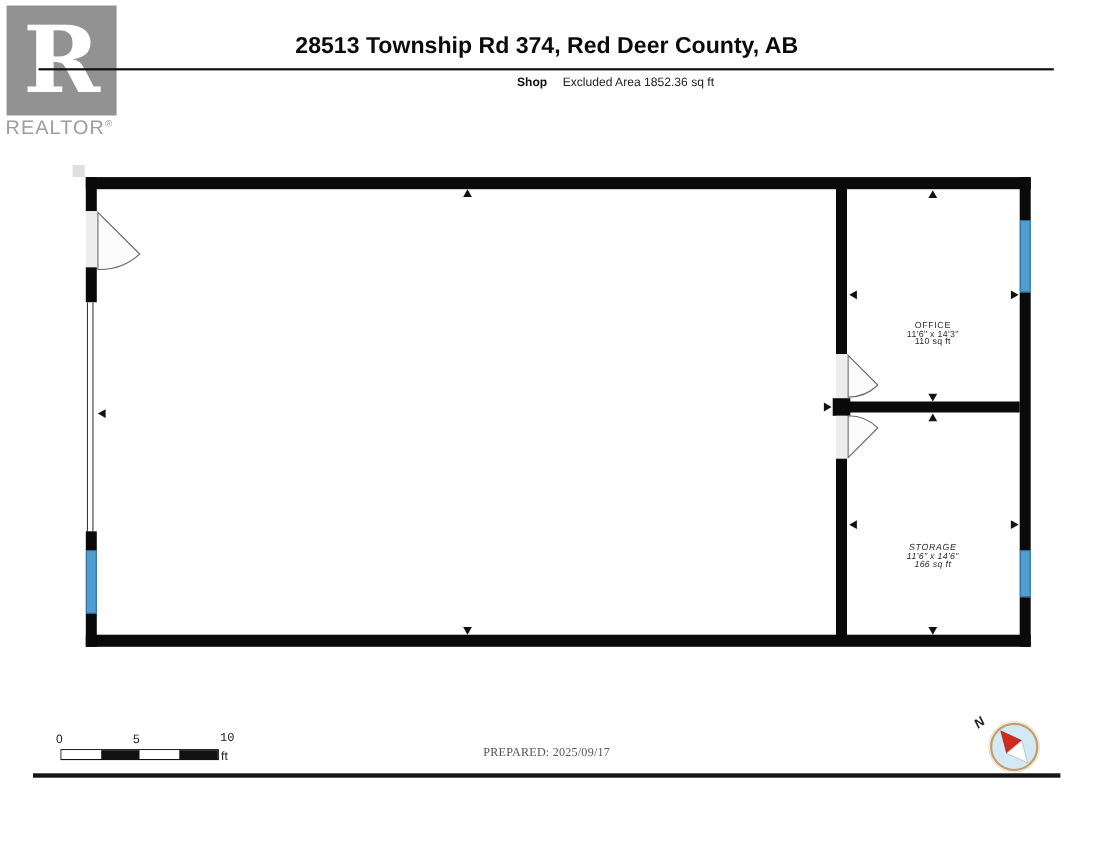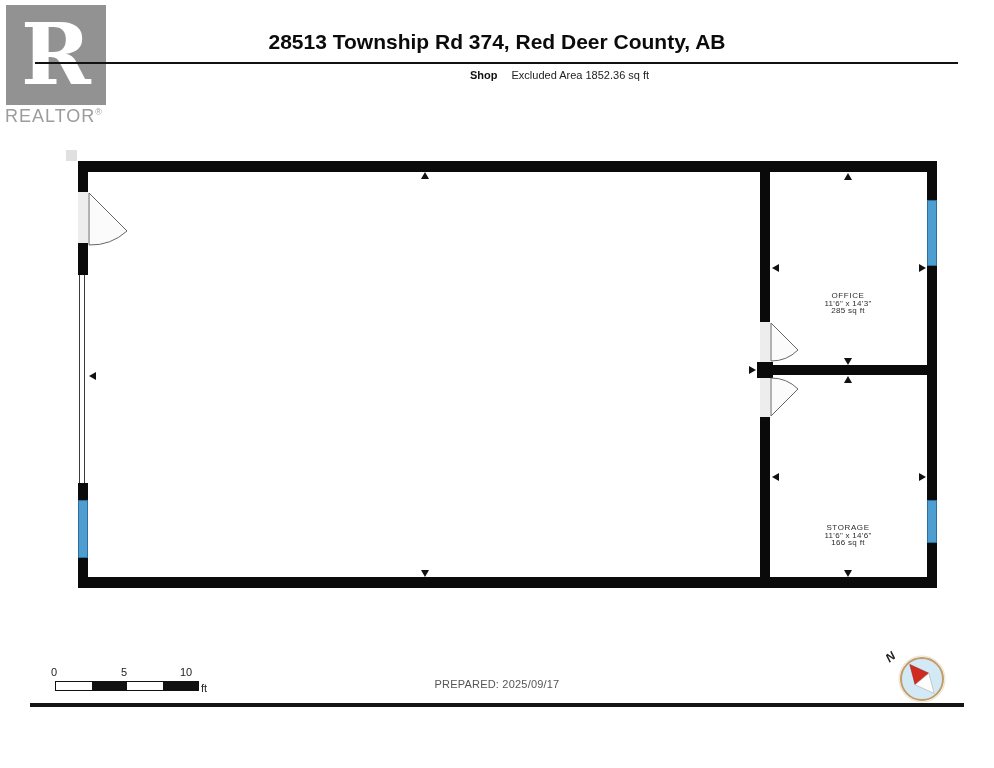--- a/index.html
+++ b/index.html
@@ -109,7 +109,7 @@
   <div class="room-label" style="left:768px;top:256px;">
     <div class="rname">OFFICE</div>
     <div>11'6" x 14'3"</div>
-    <div>285 sq ft</div>
+    <div>110 sq ft</div>
   </div>
   <div class="room-label" style="left:768px;top:488px;">
     <div class="rname">STORAGE</div>

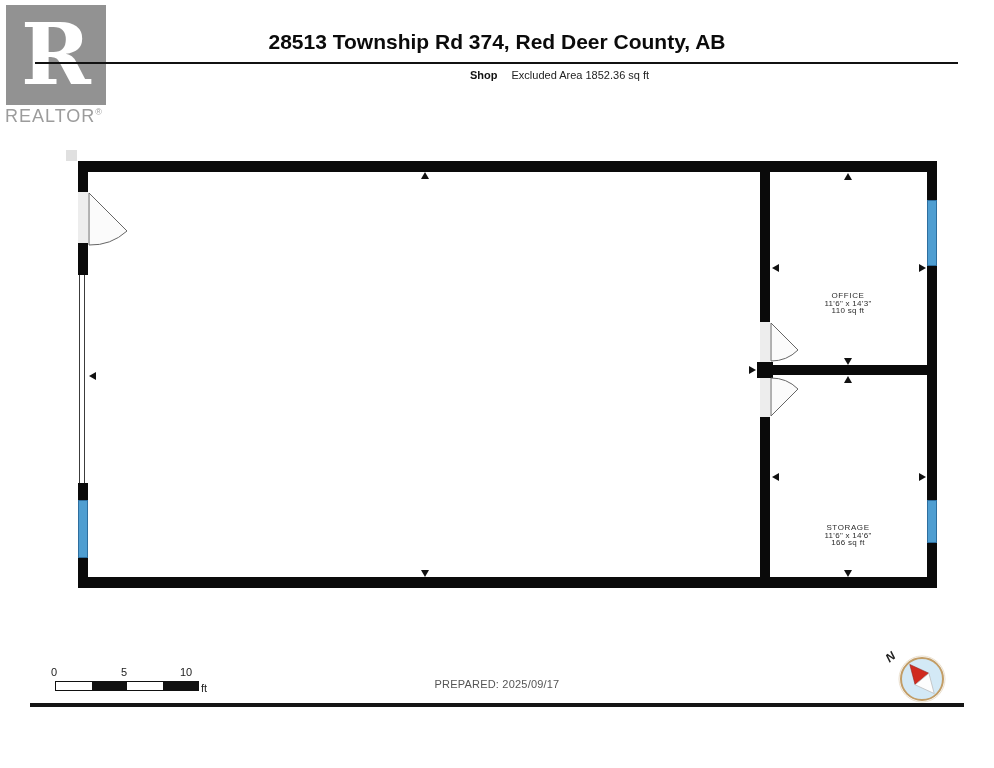--- a/index.html
+++ b/index.html
@@ -111,7 +111,7 @@
     <div>11'6" x 14'3"</div>
     <div>110 sq ft</div>
   </div>
-  <div class="room-label" style="left:768px;top:488px;">
+  <div class="room-label" style="left:768px;top:458px;font-style:italic;">
     <div class="rname">STORAGE</div>
     <div>11'6" x 14'6"</div>
     <div>166 sq ft</div>

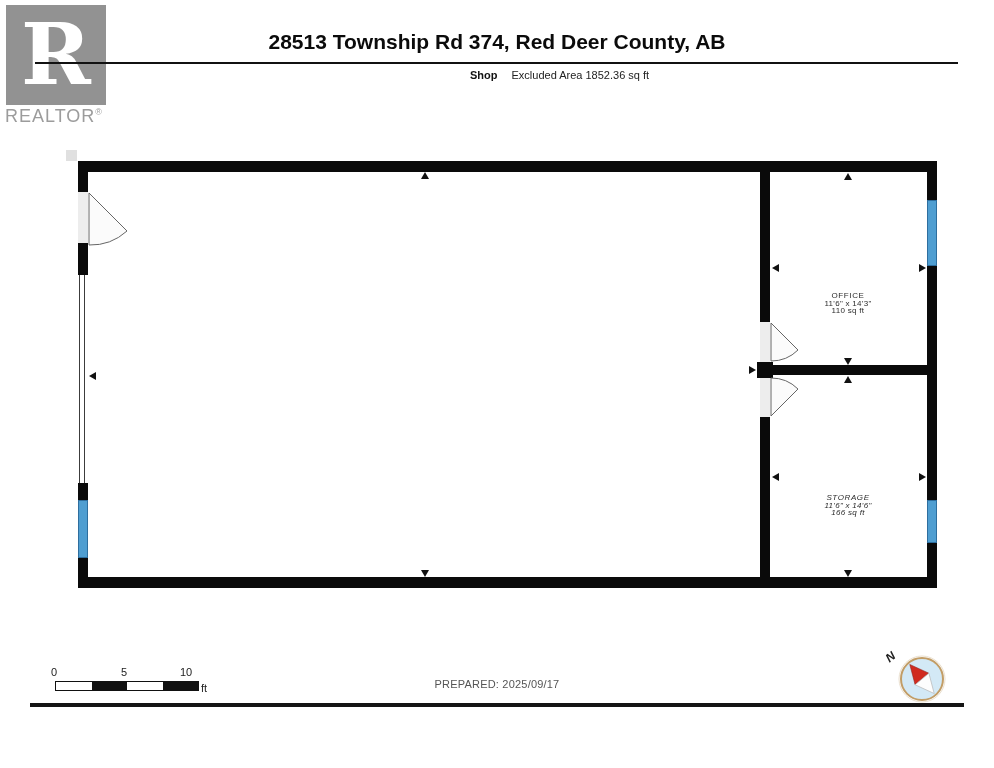--- a/index.html
+++ b/index.html
@@ -119,7 +119,7 @@
 
   <span class="tick" style="left:51px;">0</span>
   <span class="tick" style="left:121px;">5</span>
-  <span class="tick" style="left:180px;">10</span>
+  <span class="tick" style="left:200px;font-family:Liberation Mono, monospace;">10</span>
   <div id="scalebar">
     <div class="seg-w"></div>
     <div class="seg-b"></div>

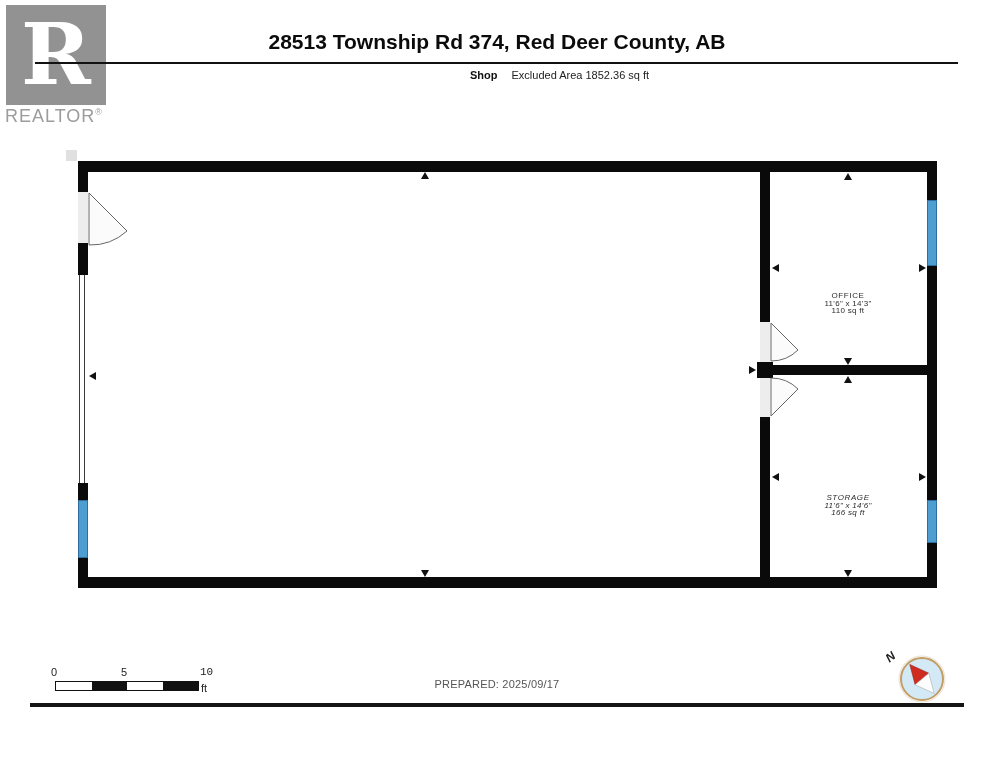--- a/index.html
+++ b/index.html
@@ -28,7 +28,7 @@
   .seg-w{background:#fff;} .seg-b{background:#111;}
   .tick{position:absolute;top:666px;font-size:11px;color:#222;}
   #scale-unit{position:absolute;left:201px;top:682px;font-size:11px;color:#222;}
-  #prepared{position:absolute;left:0;top:678px;width:100%;text-align:center;font-size:11px;color:#555;letter-spacing:.2px;}
+  #prepared{position:absolute;left:0;top:678px;width:100%;text-align:center;font-size:11px;color:#555;letter-spacing:.2px;font-family:Liberation Serif, serif;}
   #compass{position:absolute;left:895px;top:653px;}
   #compass-n{position:absolute;left:886px;top:650px;font-size:12px;font-style:italic;font-weight:600;color:#222;
              transform:rotate(-38deg);}

